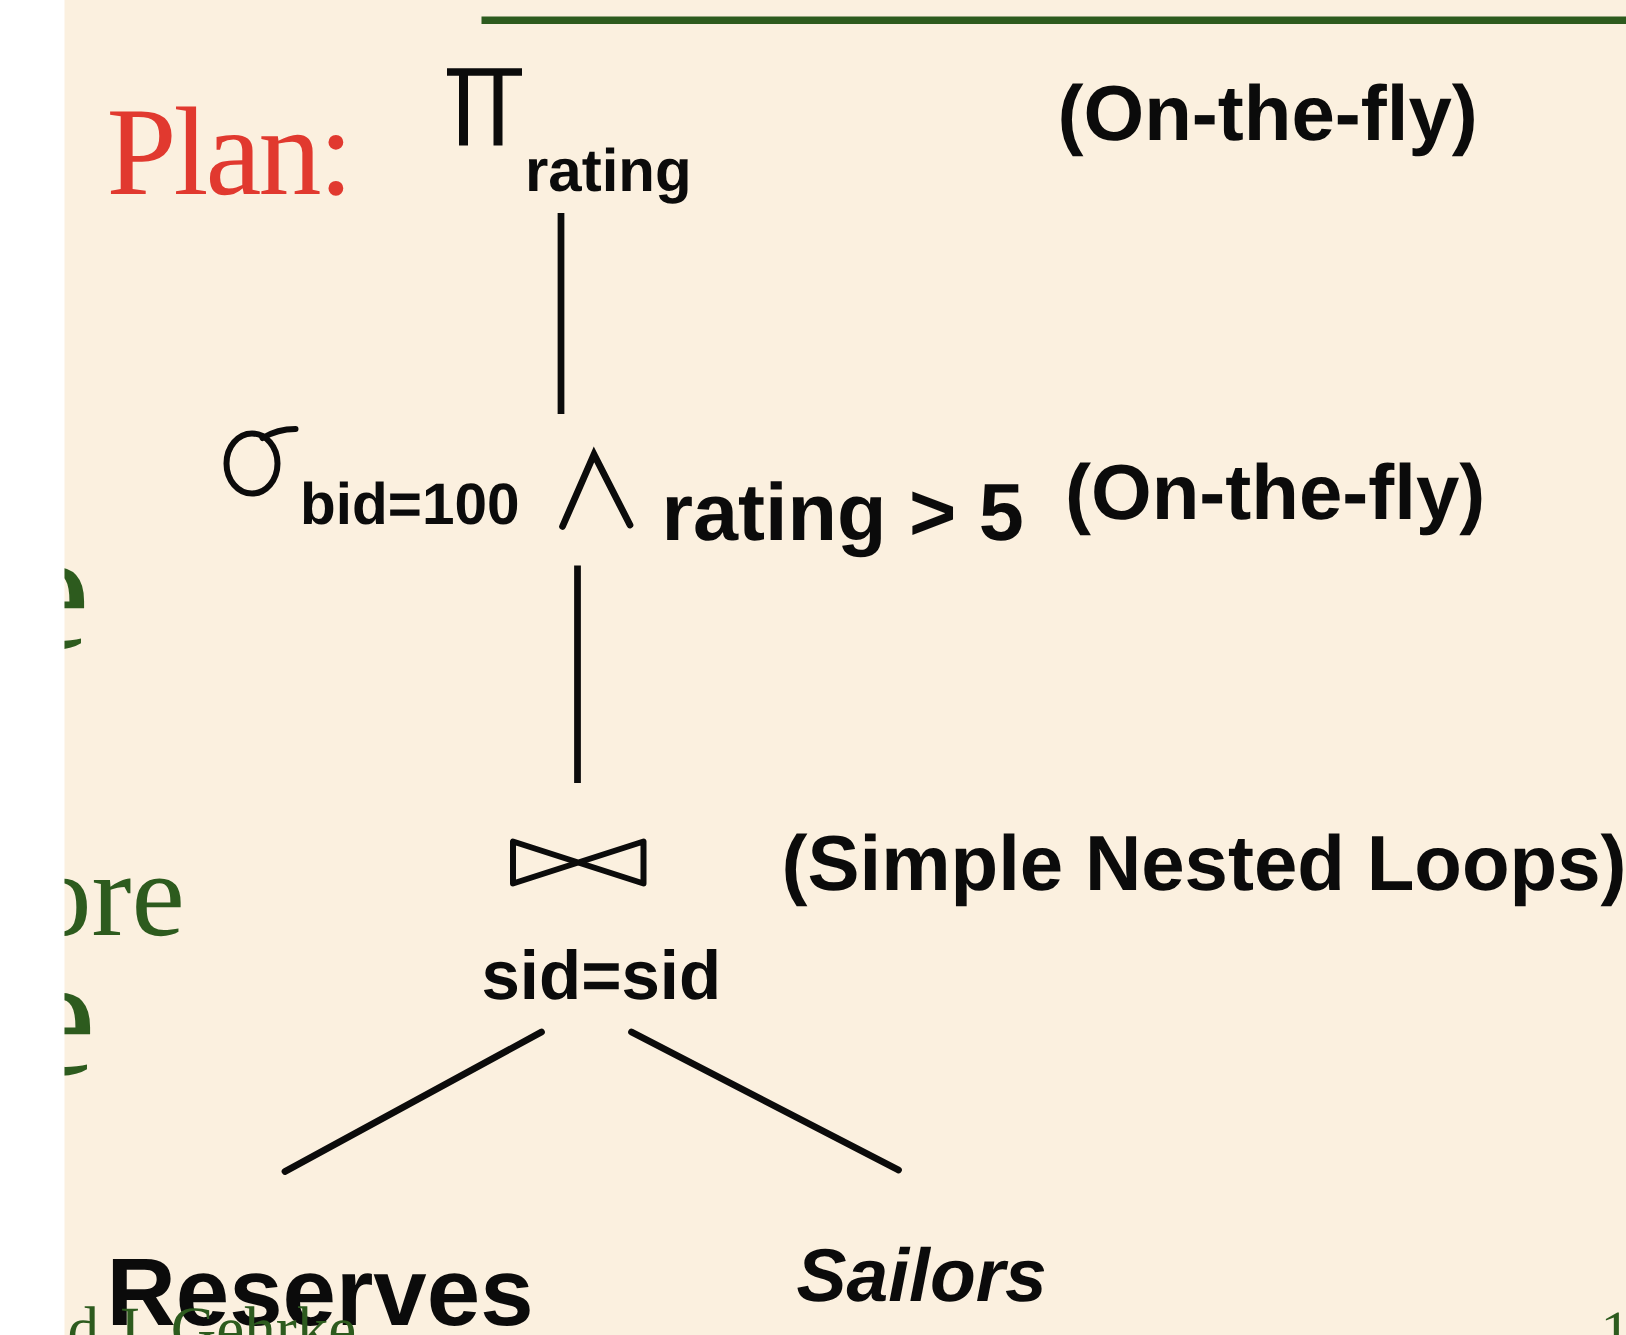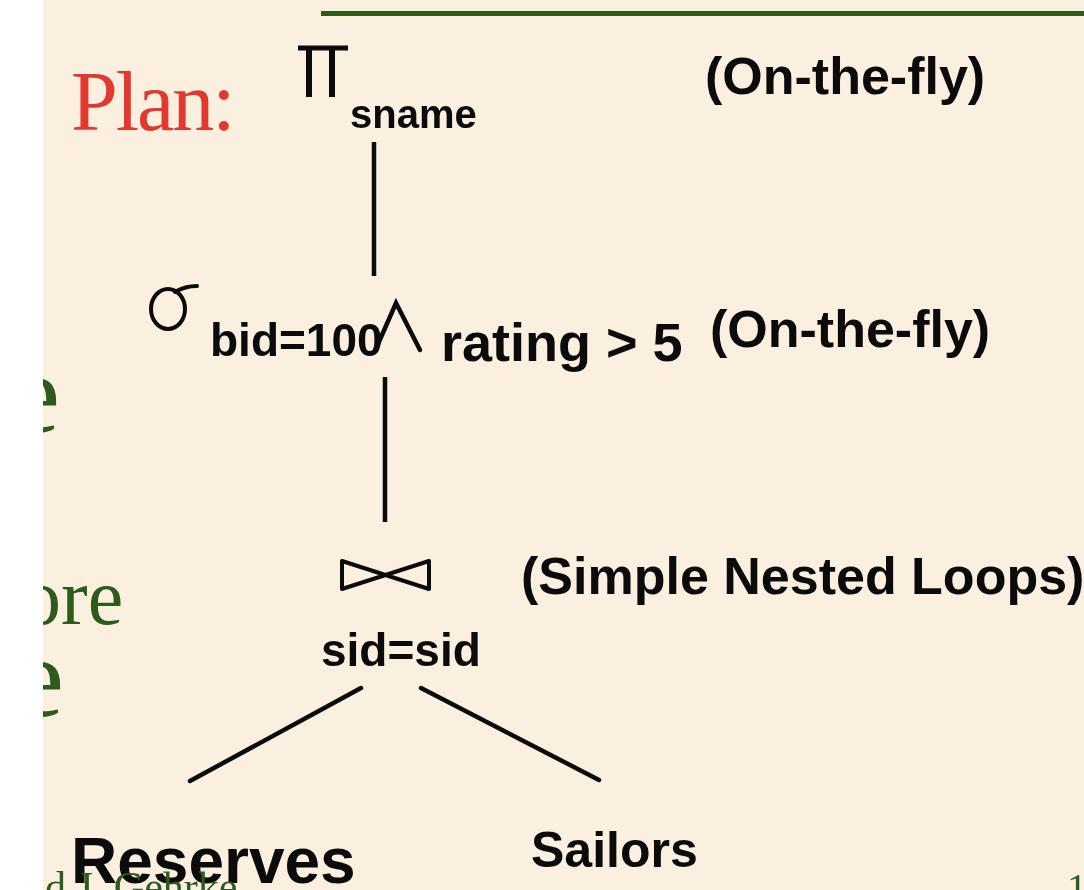--- a/index.html
+++ b/index.html
@@ -85,7 +85,7 @@
     </g>
   </svg>
 
-  <div id="sub-sname" class="abs bold black">sname</div>
+  <div id="sub-sname" class="abs bold black">rating</div>
   <div id="ann-projection" class="abs bold black">(On-the-fly)</div>
 
   <div id="sub-bid" class="abs bold black">bid=100</div>

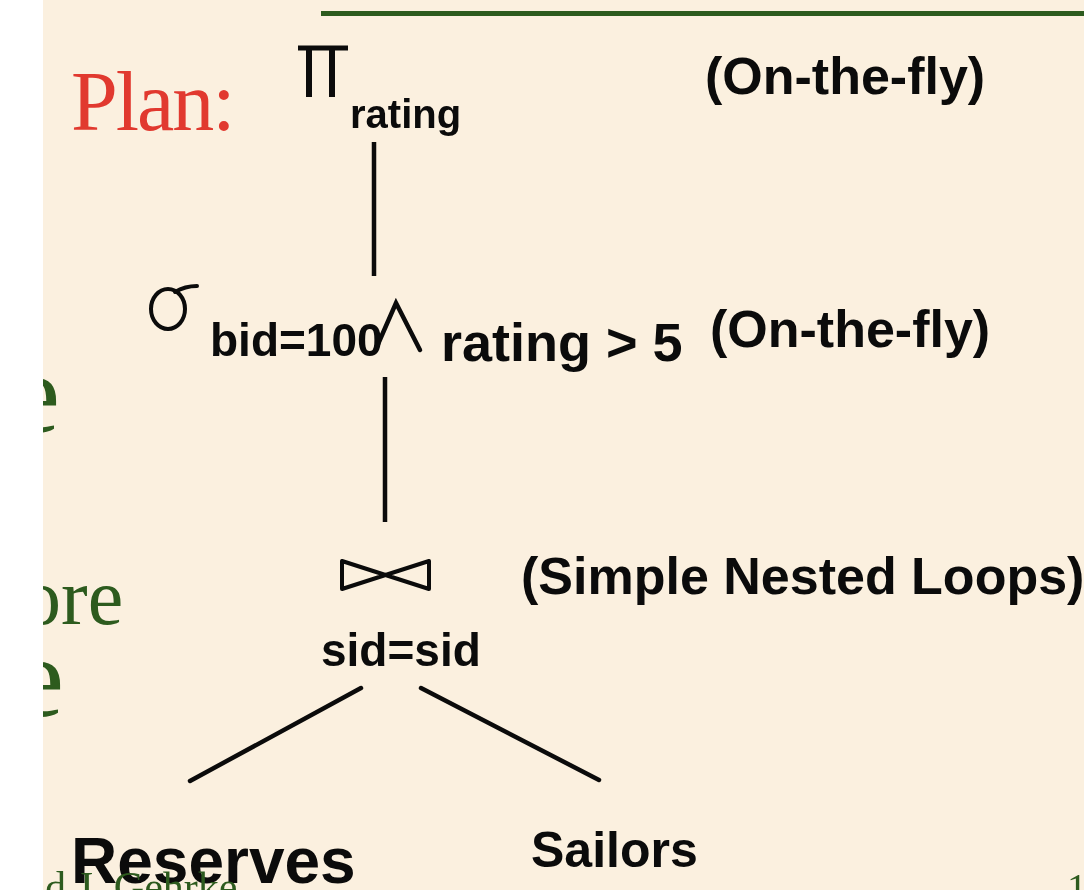--- a/index.html
+++ b/index.html
@@ -31,7 +31,7 @@
 
   #sub-sname      { left: 307px; top: 94px;  font-size: 40px; }
   #ann-projection { left: 662px; top: 50px;  font-size: 52px; }
-  #sub-bid        { left: 167px; top: 317px; font-size: 46px; }
+  #sub-bid        { left: 157px; top: 317px; font-size: 39px; }
   #cond-rating    { left: 398px; top: 315px; font-size: 54px; }
   #ann-selection  { left: 667px; top: 303px; font-size: 52px; }
   #ann-join       { left: 478px; top: 550px; font-size: 52px; }

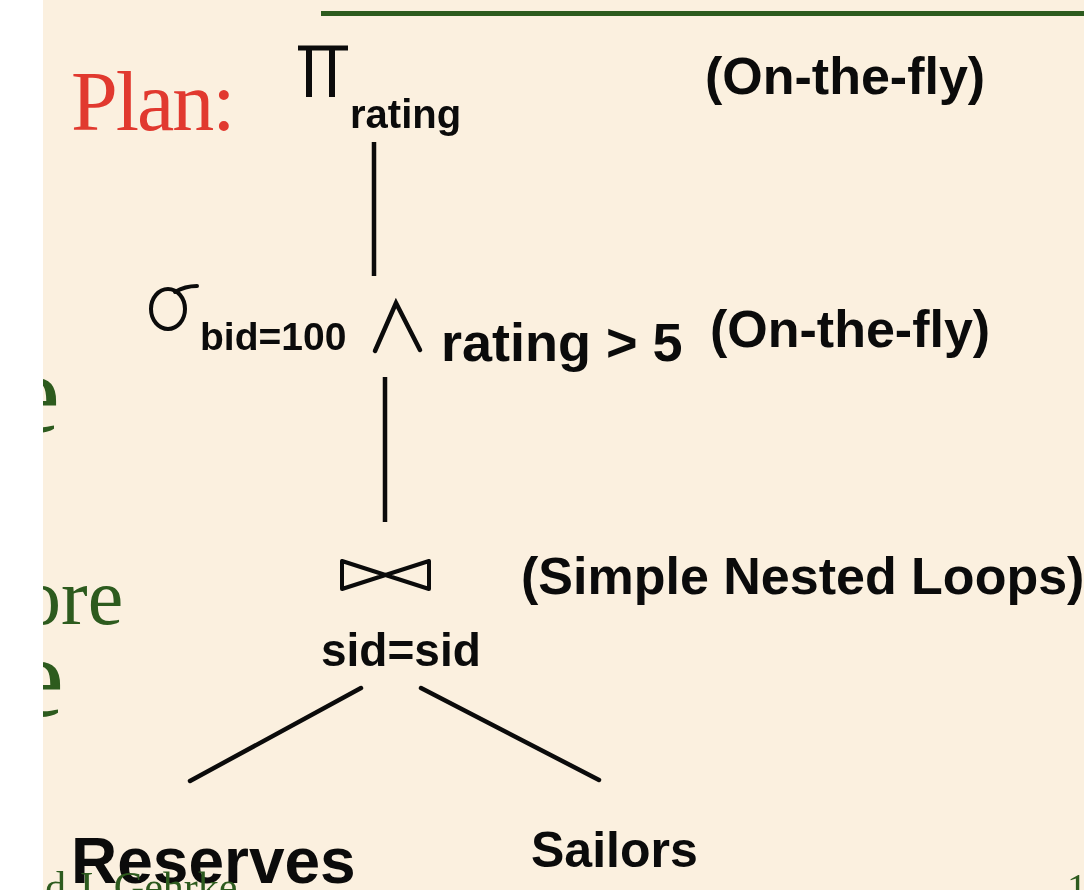--- a/index.html
+++ b/index.html
@@ -37,7 +37,7 @@
   #ann-join       { left: 478px; top: 550px; font-size: 52px; }
   #sub-sid        { left: 278px; top: 627px; font-size: 46px; }
   #tbl-reserves   { left: 28px;  top: 829px; font-size: 64px; }
-  #tbl-sailors    { left: 488px; top: 825px; font-size: 50px; }
+  #tbl-sailors    { left: 488px; top: 825px; font-size: 50px; font-style: italic; }
 
   #frag-top    { left: -34px; top: 336px; font-size: 115px; }
   #frag-middle { left: -22px; top: 557px; font-size: 80px;  }

